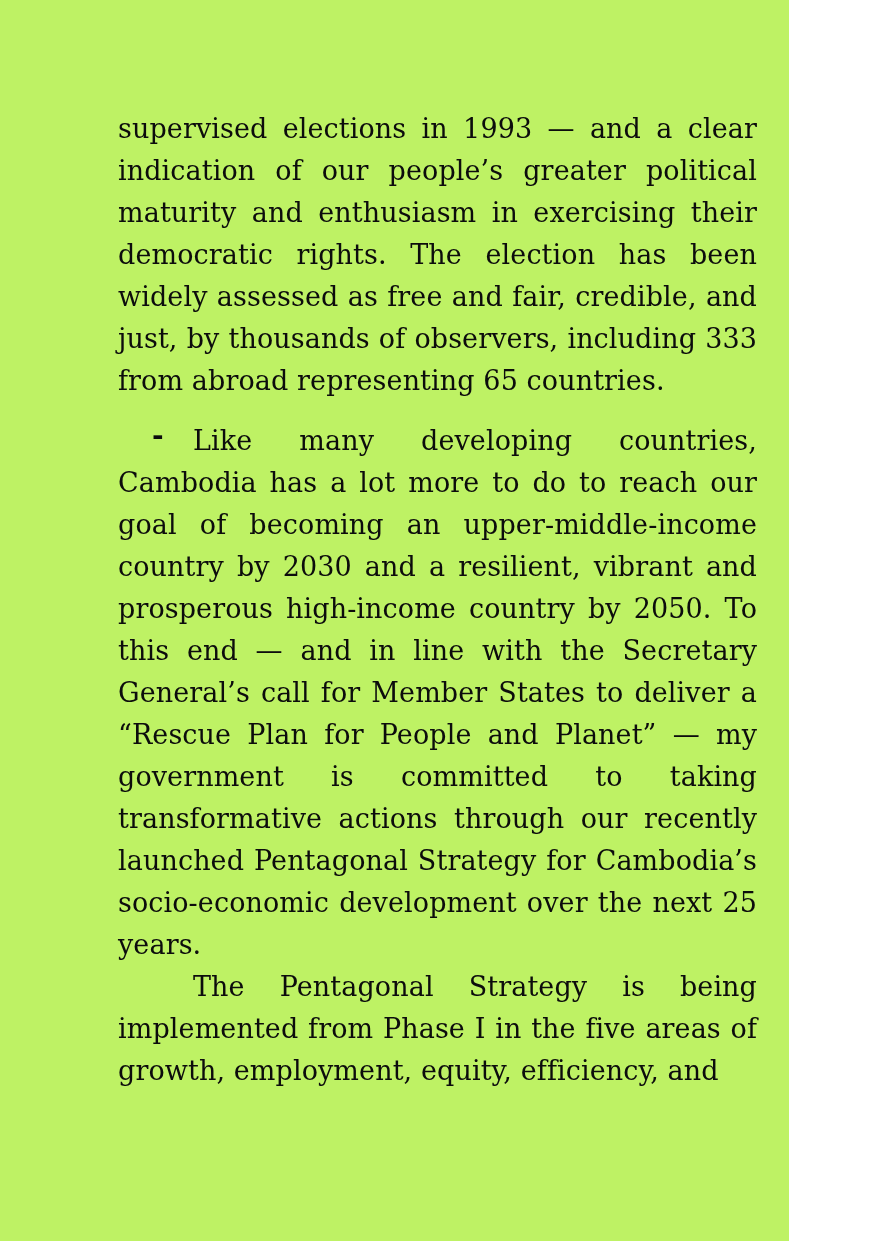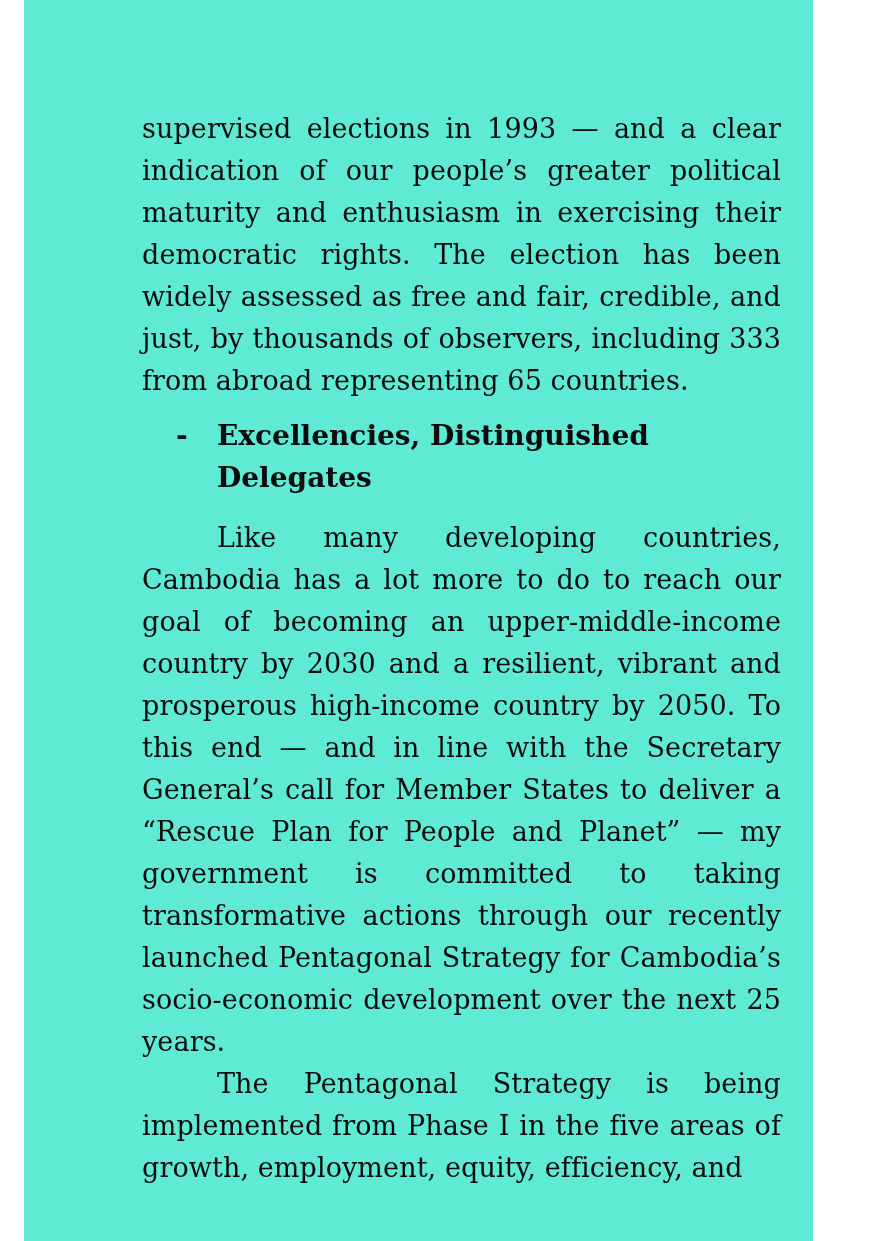--- a/index.html
+++ b/index.html
@@ -11,11 +11,10 @@
     position: relative;
     width: 789px;
     height: 1241px;
-    background: #5eead4;
+    background: #bef264;
     overflow: hidden;
     font-family: "DejaVu Serif", "Liberation Serif", serif;
     color: #0c0c0c;
-    margin-left: 24px;
   }
   .content {
     position: absolute;

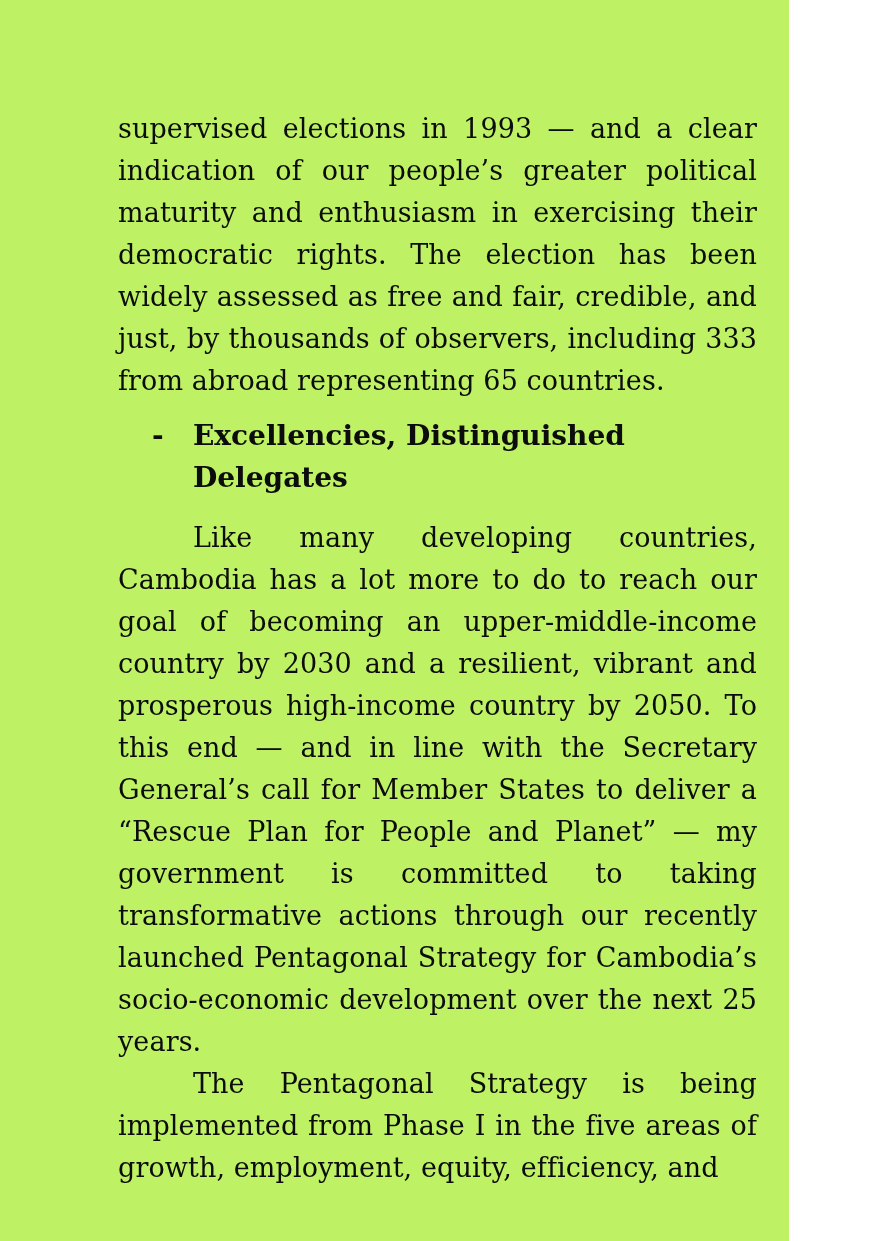--- a/index.html
+++ b/index.html
@@ -82,7 +82,6 @@
 
     <div class="list-heading">
       <span class="marker">-</span>
-      <span class="heading-text">Excellencies, Distinguished Delegates</span>
     </div>
 
     <p class="body-para indent">Like many developing countries, Cambodia has a lot more to do to reach our goal of becoming an upper-middle-income country by 2030 and a resilient, vibrant and prosperous high-income country by 2050. To this end — and in line with the Secretary General’s call for Member States to deliver a “Rescue Plan for People and Planet” — my government is committed to taking transformative actions through our recently launched Pentagonal Strategy for Cambodia’s socio-economic development over the next 25 years.</p>

